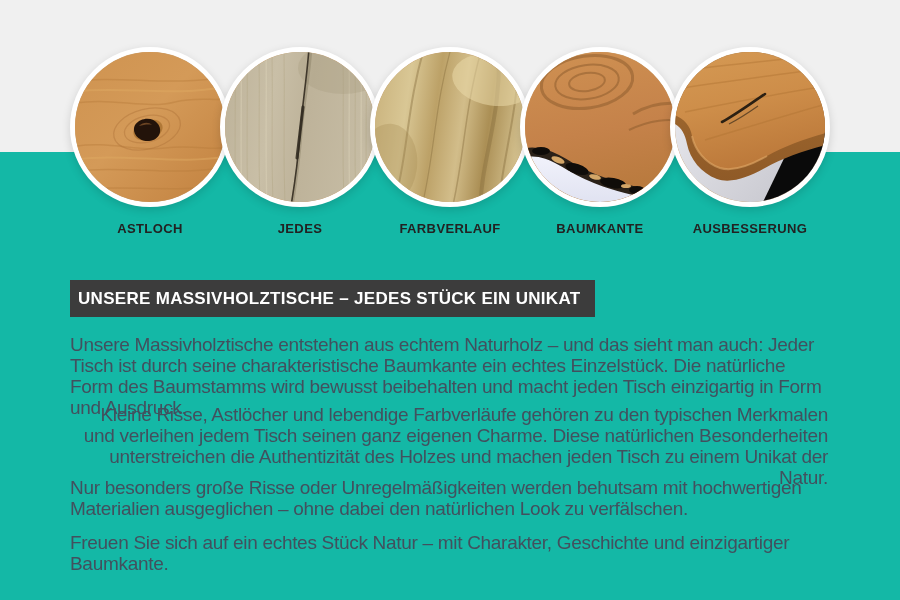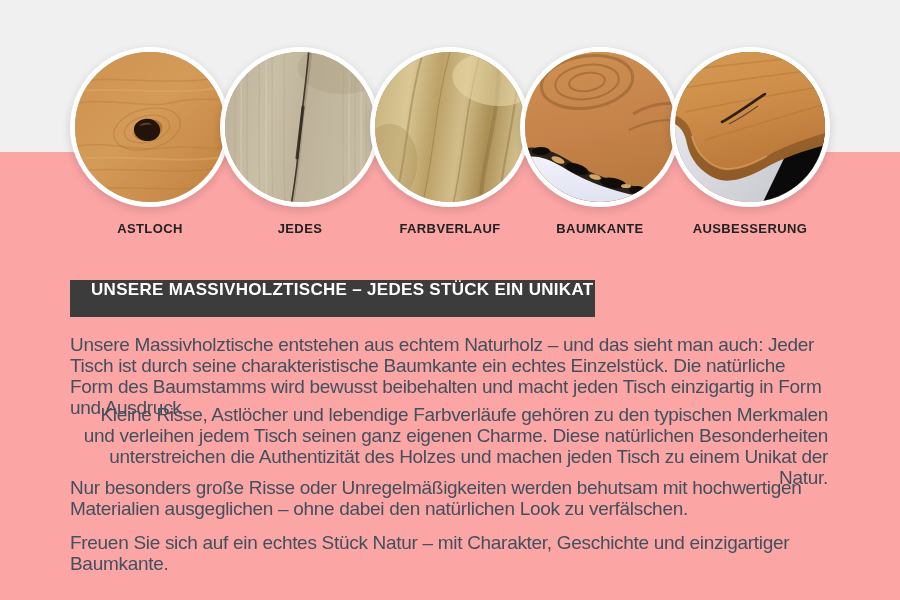--- a/index.html
+++ b/index.html
@@ -3,7 +3,7 @@
 <meta charset="utf-8">
 <style>
   html,body{margin:0;padding:0;background:#fff;}
-  .page{position:relative;width:900px;height:600px;overflow:hidden;background:#fca5a5;
+  .page{position:relative;width:900px;height:600px;overflow:hidden;background:#14b8a6;
         font-family:"Liberation Sans",sans-serif;}
   .top-band{position:absolute;left:0;top:0;width:900px;height:152px;background:#f0f0f0;}
   .feature{position:absolute;top:47px;width:200px;}

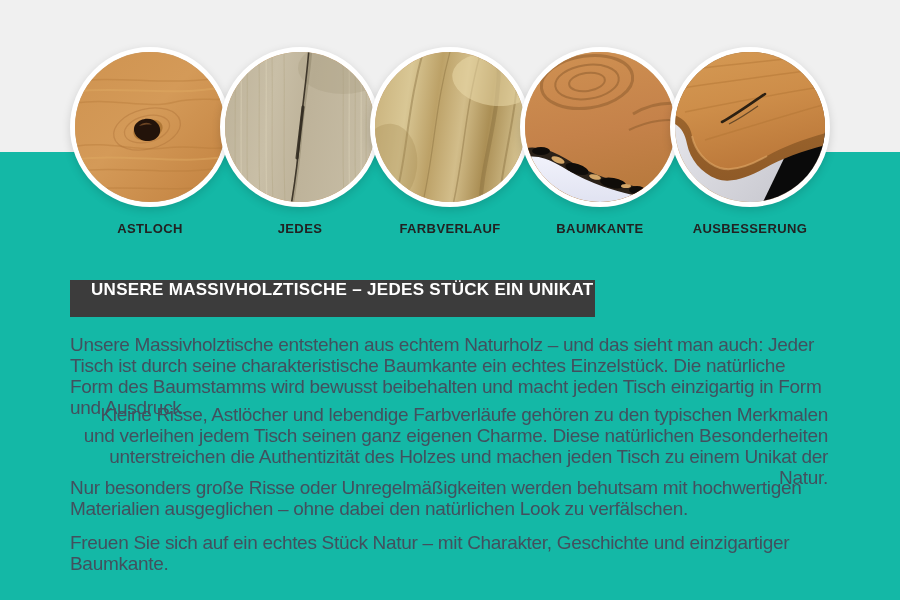--- a/index.html
+++ b/index.html
@@ -14,8 +14,8 @@
   .feat-label{position:absolute;top:174px;width:200px;text-align:center;
           font-size:13px;font-weight:bold;letter-spacing:0.4px;color:#222222;}
   .heading-bar{position:absolute;left:70px;top:280px;width:525px;height:37px;
-          background:#3c3c3c;display:flex;align-items:flex-start;box-sizing:border-box;
-          padding-left:21px;}
+          background:#3c3c3c;display:flex;align-items:center;box-sizing:border-box;
+          padding-left:8px;}
   .heading-bar span{color:#ffffff;font-size:17px;font-weight:bold;letter-spacing:0.3px;
           white-space:nowrap;}
   .para{position:absolute;left:70px;width:758px;margin:0;color:#42505e;

